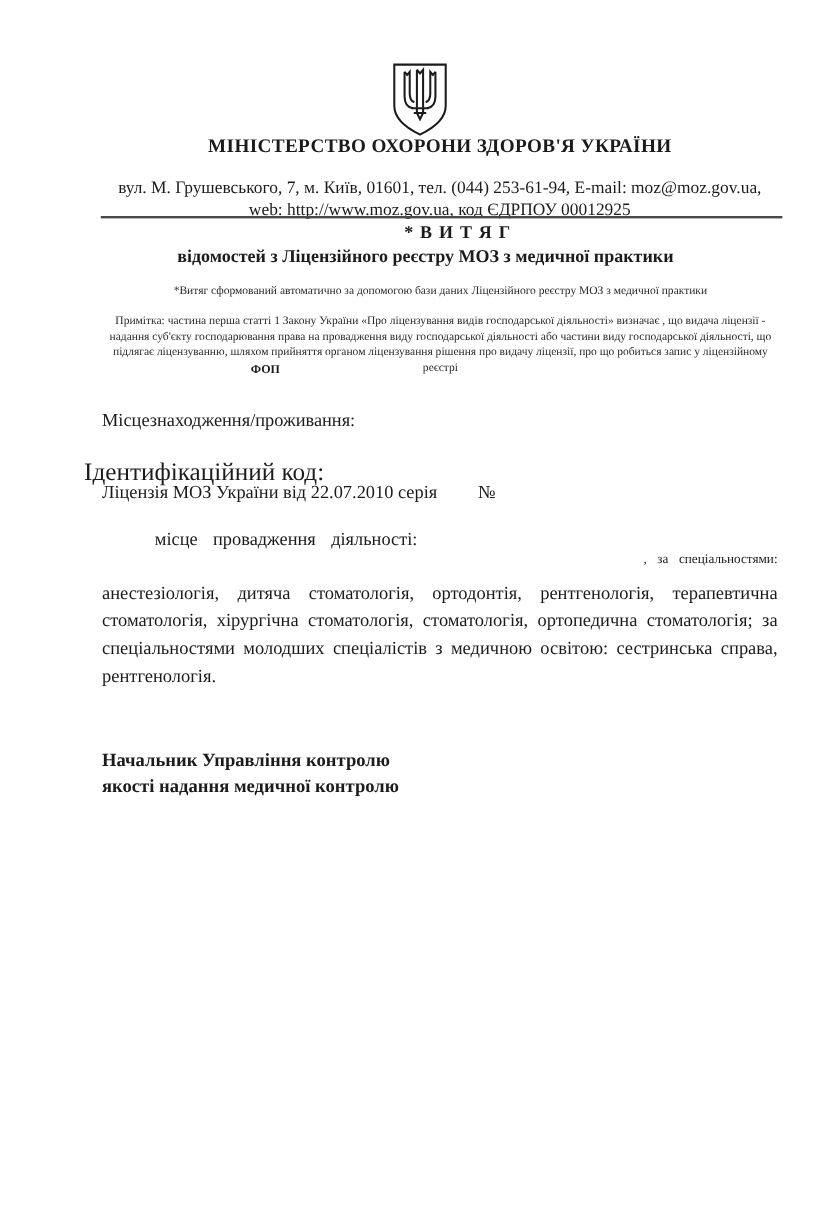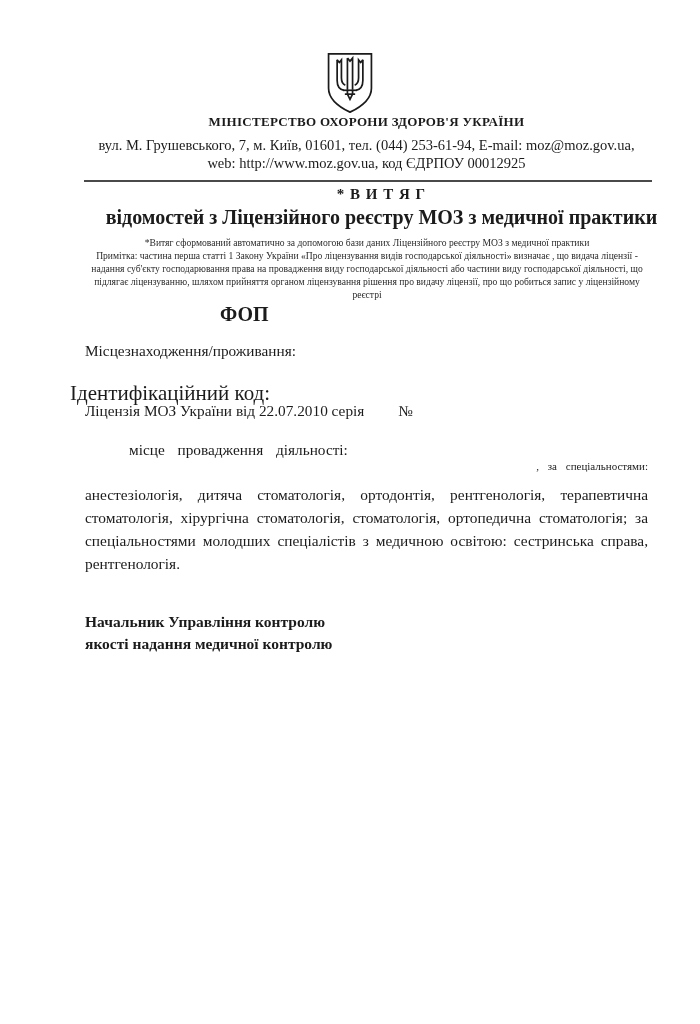--- a/index.html
+++ b/index.html
@@ -33,7 +33,7 @@
     left: 85px;
     width: 563px;
     text-align: center;
-    font-size: 13px;
+    font-size: 16px;
     font-weight: bold;
     letter-spacing: 0.3px;
   }

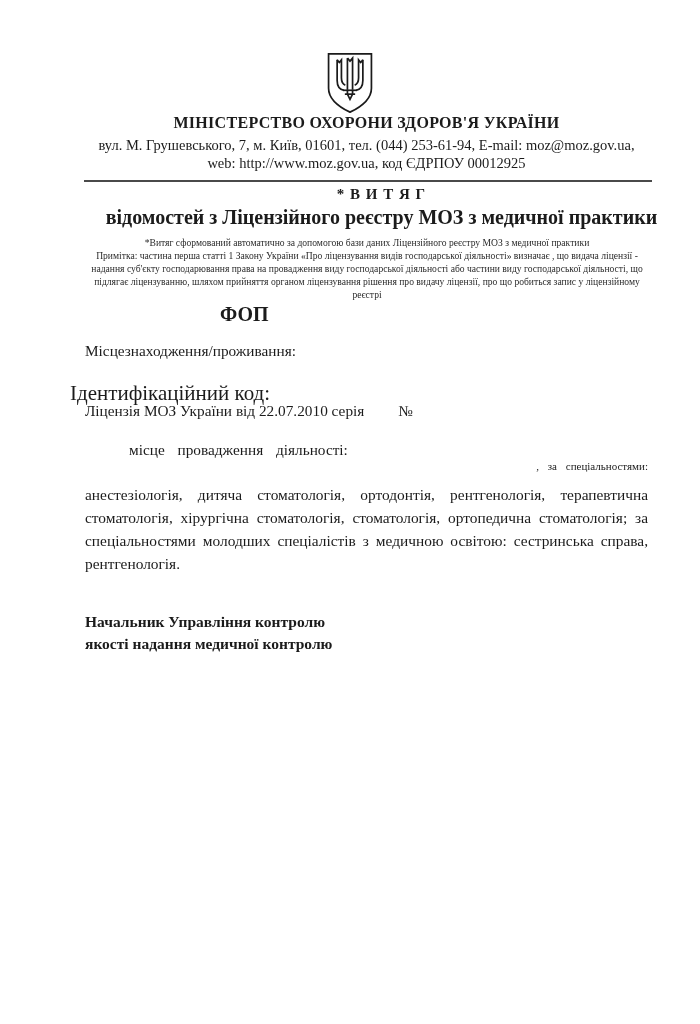--- a/index.html
+++ b/index.html
@@ -16,7 +16,7 @@
     color: #1b1b1b;
     overflow: hidden;
   }
-  .prelines { white-space: pre-line; }
+  .prelines { white-space: pre-line; margin-top: 12px; }
 
   .emblem {
     position: absolute;

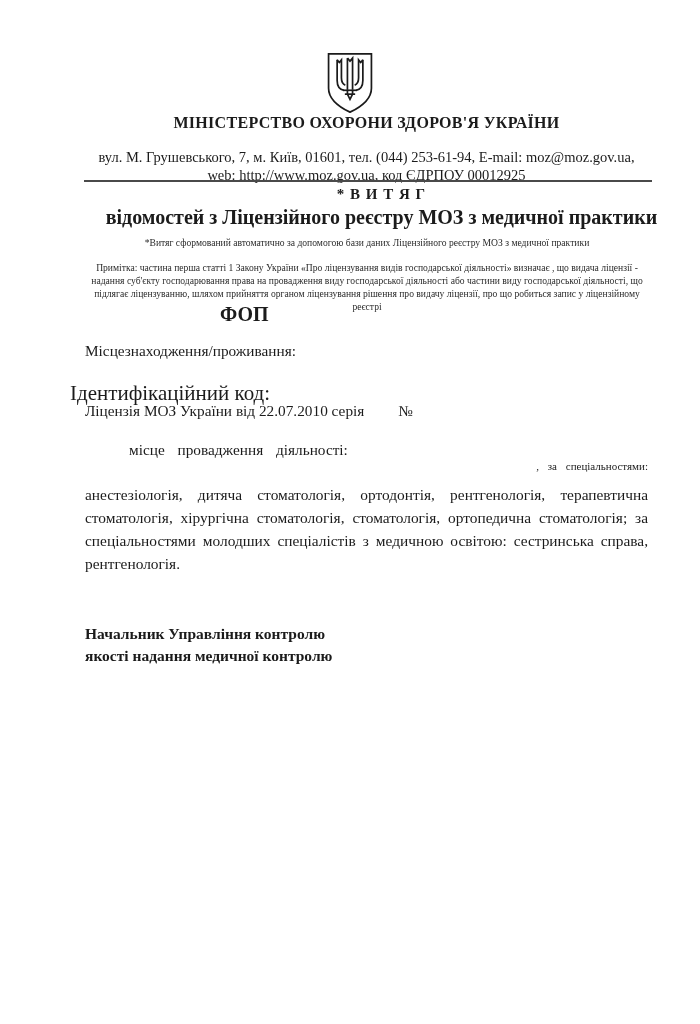--- a/index.html
+++ b/index.html
@@ -66,10 +66,10 @@
   .doc-subtitle {
     position: absolute;
     top: 206px;
-    left: 100px;
-    width: 563px;
-    text-align: center;
-    font-size: 20px;
+    left: 73px;
+    width: 563px;
+    text-align: center;
+    font-size: 15px;
     font-weight: bold;
   }
   .notes {

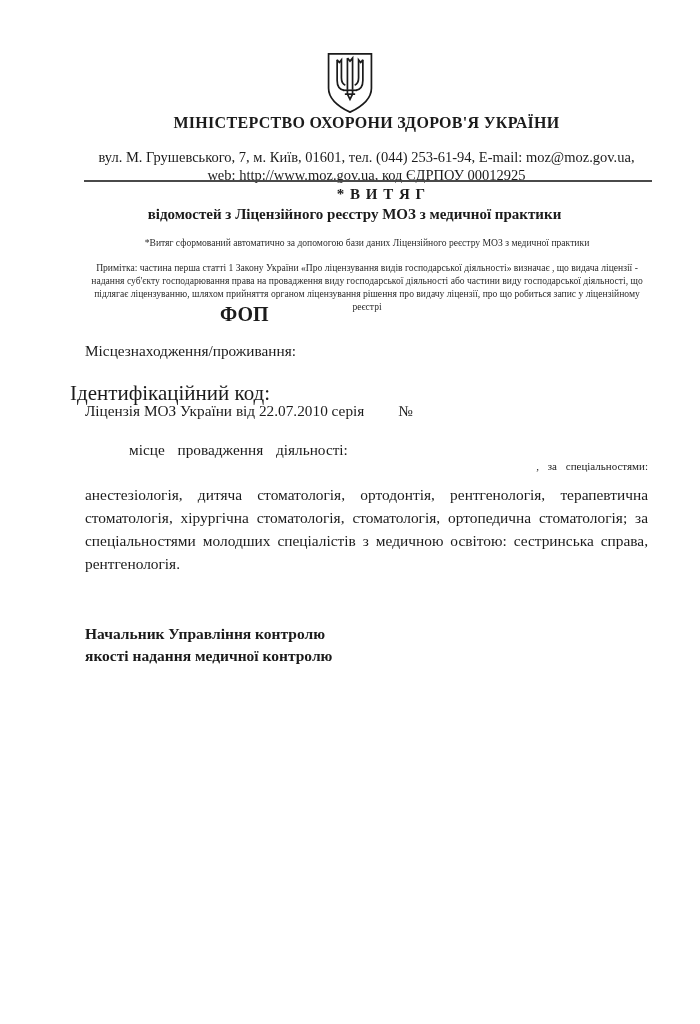--- a/index.html
+++ b/index.html
@@ -85,8 +85,8 @@
   .fop {
     position: absolute;
     top: 303px;
-    left: 220px;
-    font-size: 20px;
+    left: 209px;
+    font-size: 10px;
     font-weight: bold;
   }
   .loc {

